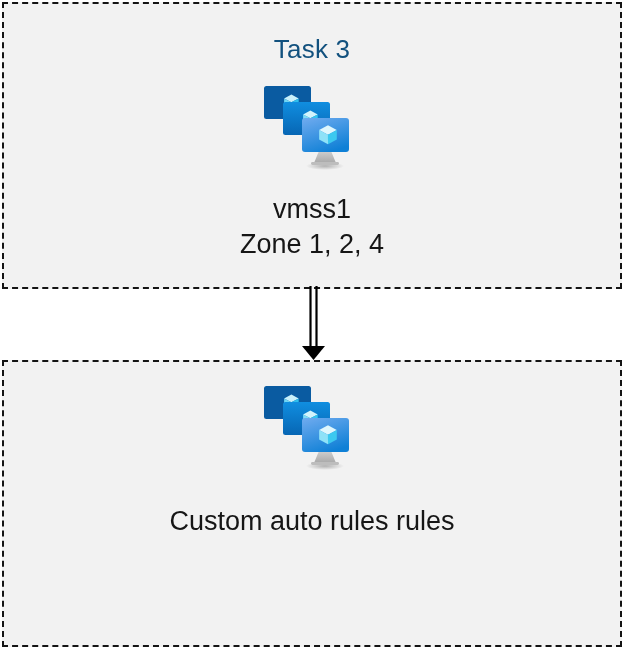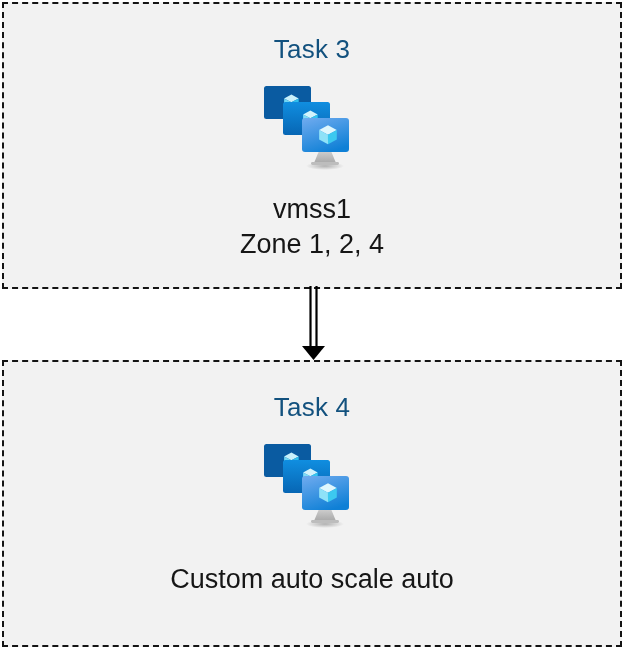--- a/index.html
+++ b/index.html
@@ -165,7 +165,6 @@
   </div>
 
   <div class="task-box" id="box-task4">
-    <div class="task-title">Task 4</div>
 
     <div class="vmss-icon-wrap">
       <svg viewBox="0 0 110 100" xmlns="http://www.w3.org/2000/svg" aria-hidden="true">

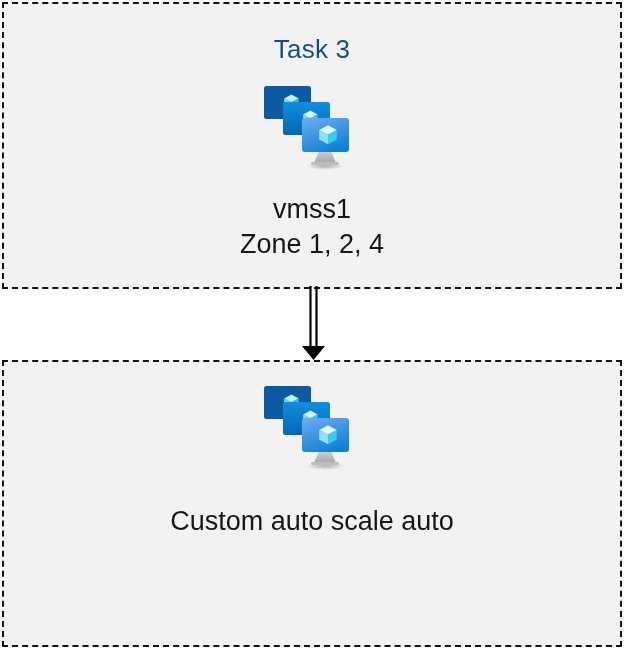--- a/index.html
+++ b/index.html
@@ -214,7 +214,7 @@
       </svg>
     </div>
 
-    <div class="caption">Custom auto scale auto</div>
+    <div class="caption">Custom auto rules rules</div>
   </div>
 
 </div>

